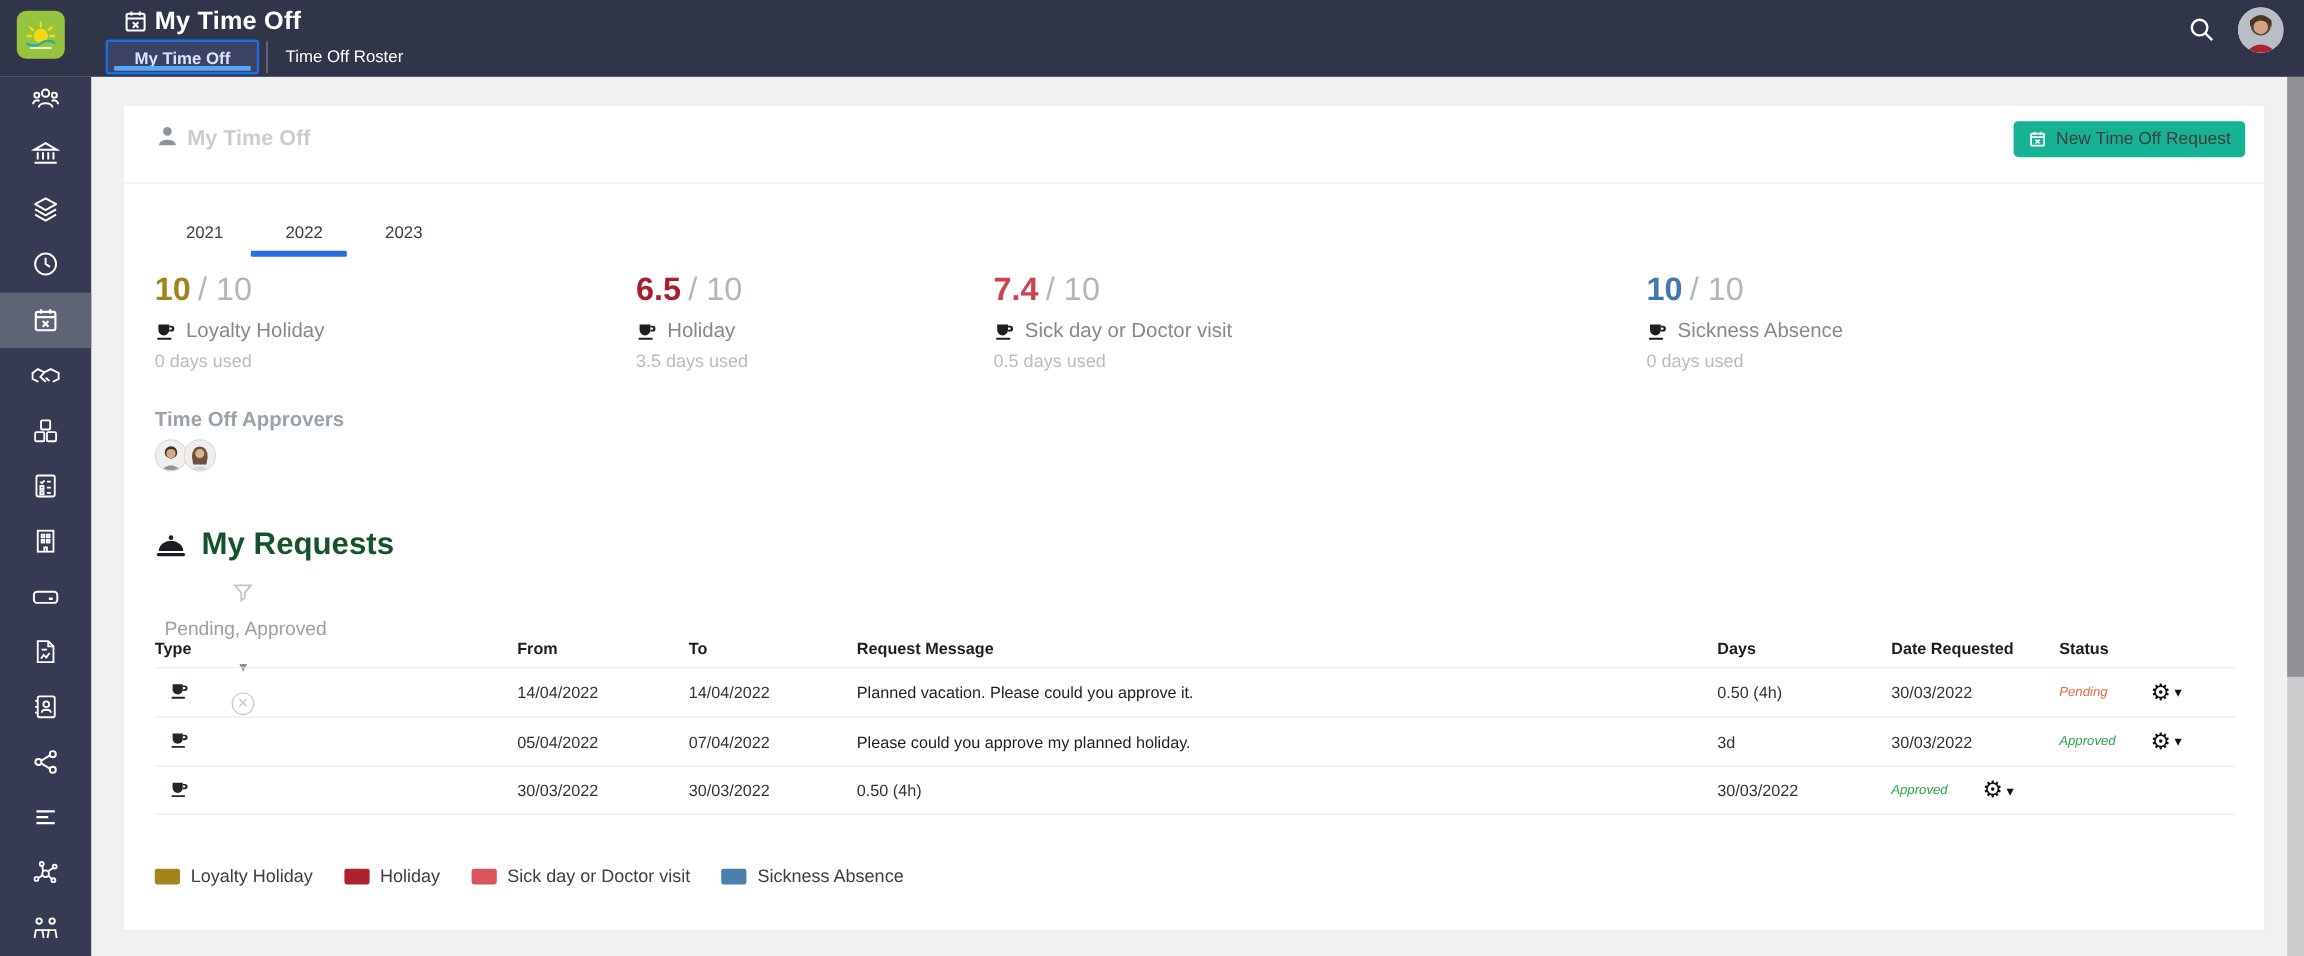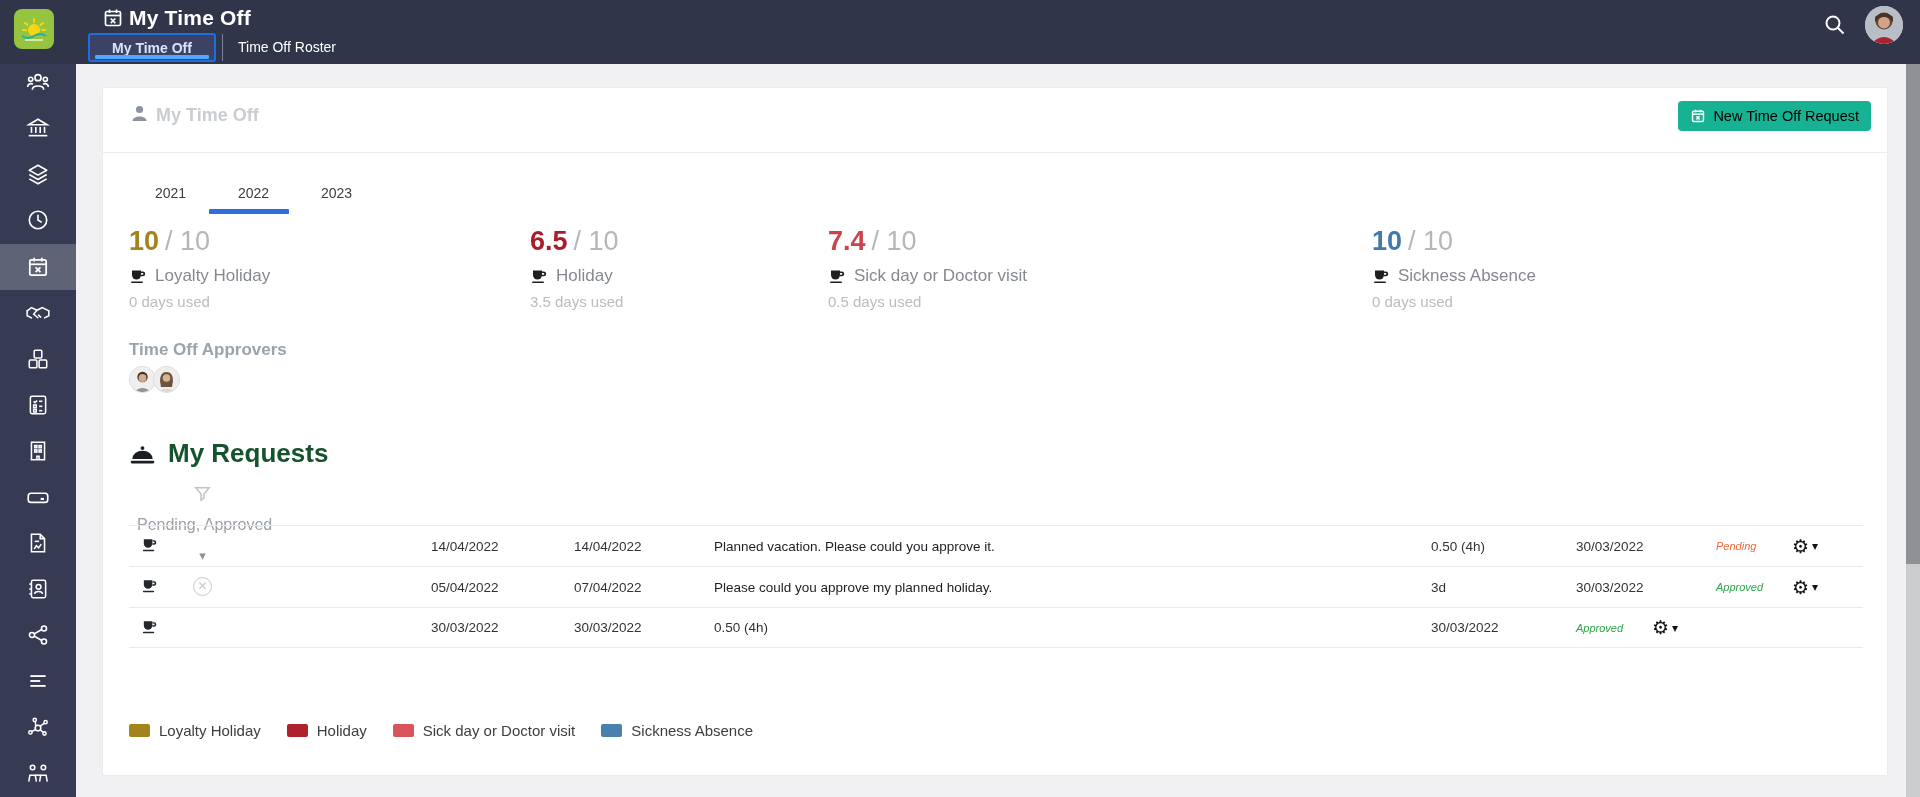--- a/index.html
+++ b/index.html
@@ -37,7 +37,7 @@
   .panel-person { position:absolute; left:27px; top:16px; }
   .panel-title { position:absolute; left:53px; top:17px; font-size:18px; font-weight:700; color:#c9ccd1; }
   .new-btn { position:absolute; right:16px; top:13px; height:30px; background:#16b293; border:none; border-radius:4px;
-             color:#000000; font-size:14.5px; font-family:inherit; padding:0 12px; display:flex; align-items:center; gap:7px; cursor:pointer; }
+             color:#404040; font-size:14.5px; font-family:inherit; padding:0 12px; display:flex; align-items:center; gap:7px; cursor:pointer; }
   .panel-divider { position:absolute; left:0; right:0; top:64px; height:1px; background:#ededee; }
 
   .year-tab { position:absolute; top:97px; width:83px; text-align:center; font-size:14px; color:#3c4043; cursor:pointer; }

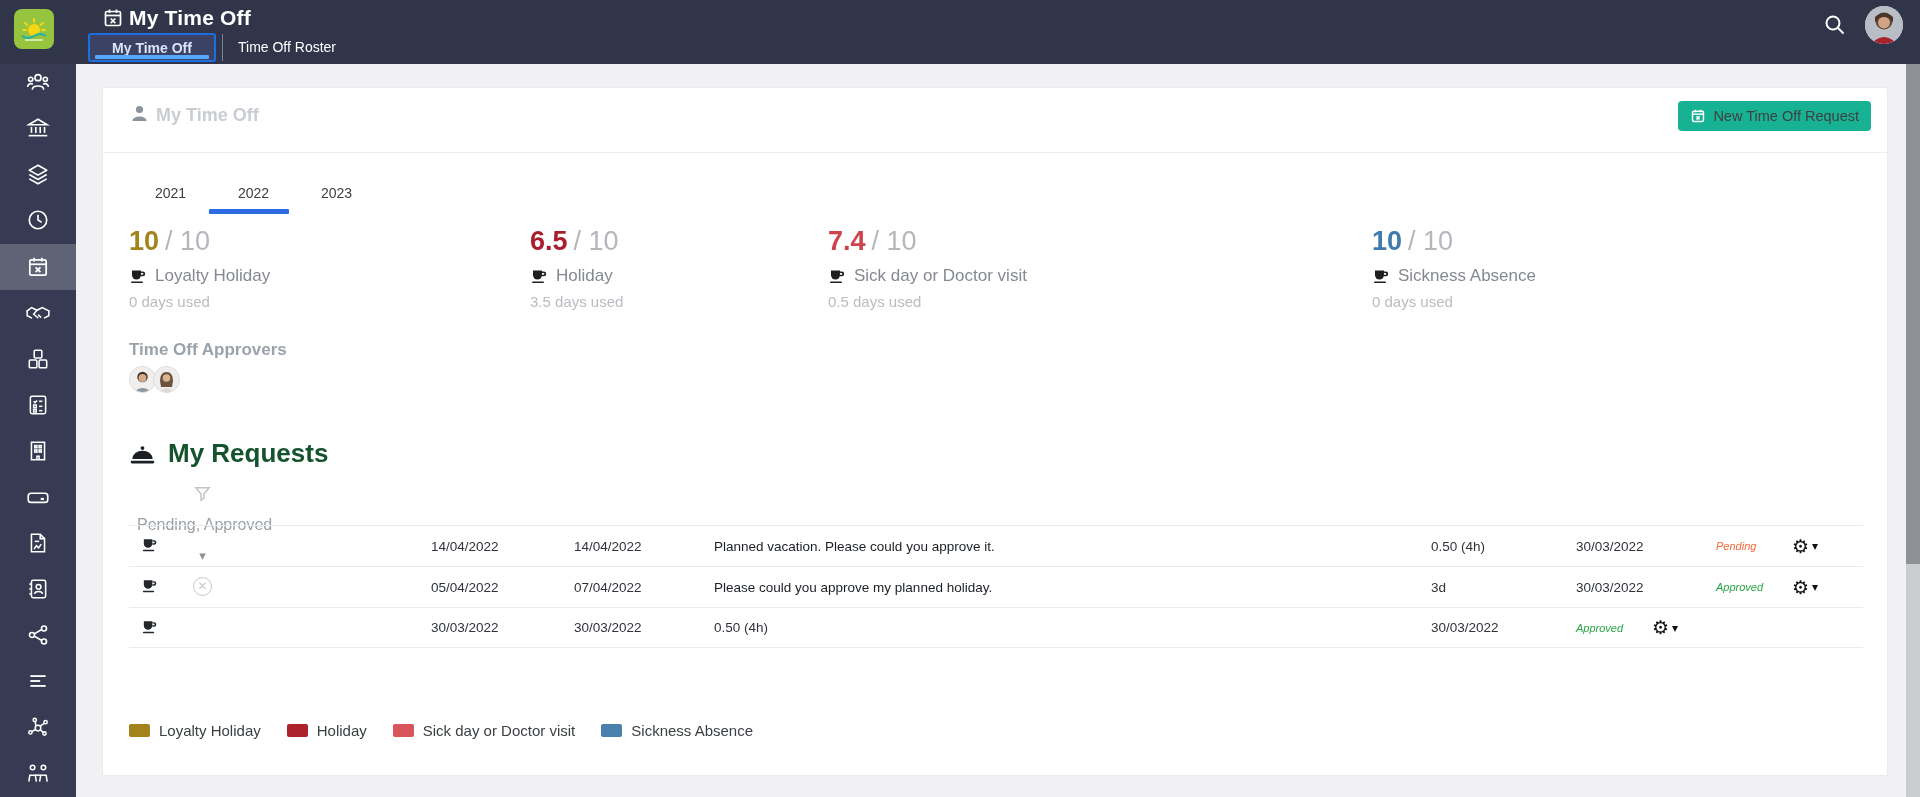--- a/index.html
+++ b/index.html
@@ -391,6 +391,15 @@
     </div>
 
     <div class="req-table">
+      <div class="t-row t-head">
+        <div>Type</div>
+        <div>From</div>
+        <div>To</div>
+        <div>Request Message</div>
+        <div>Days</div>
+        <div>Date Requested</div>
+        <div>Status</div>
+      </div>
 
       <div class="t-row t-body-row">
         <div class="cell-type"><svg width="17" height="17" viewBox="0 0 18 18" fill="#23272b">

